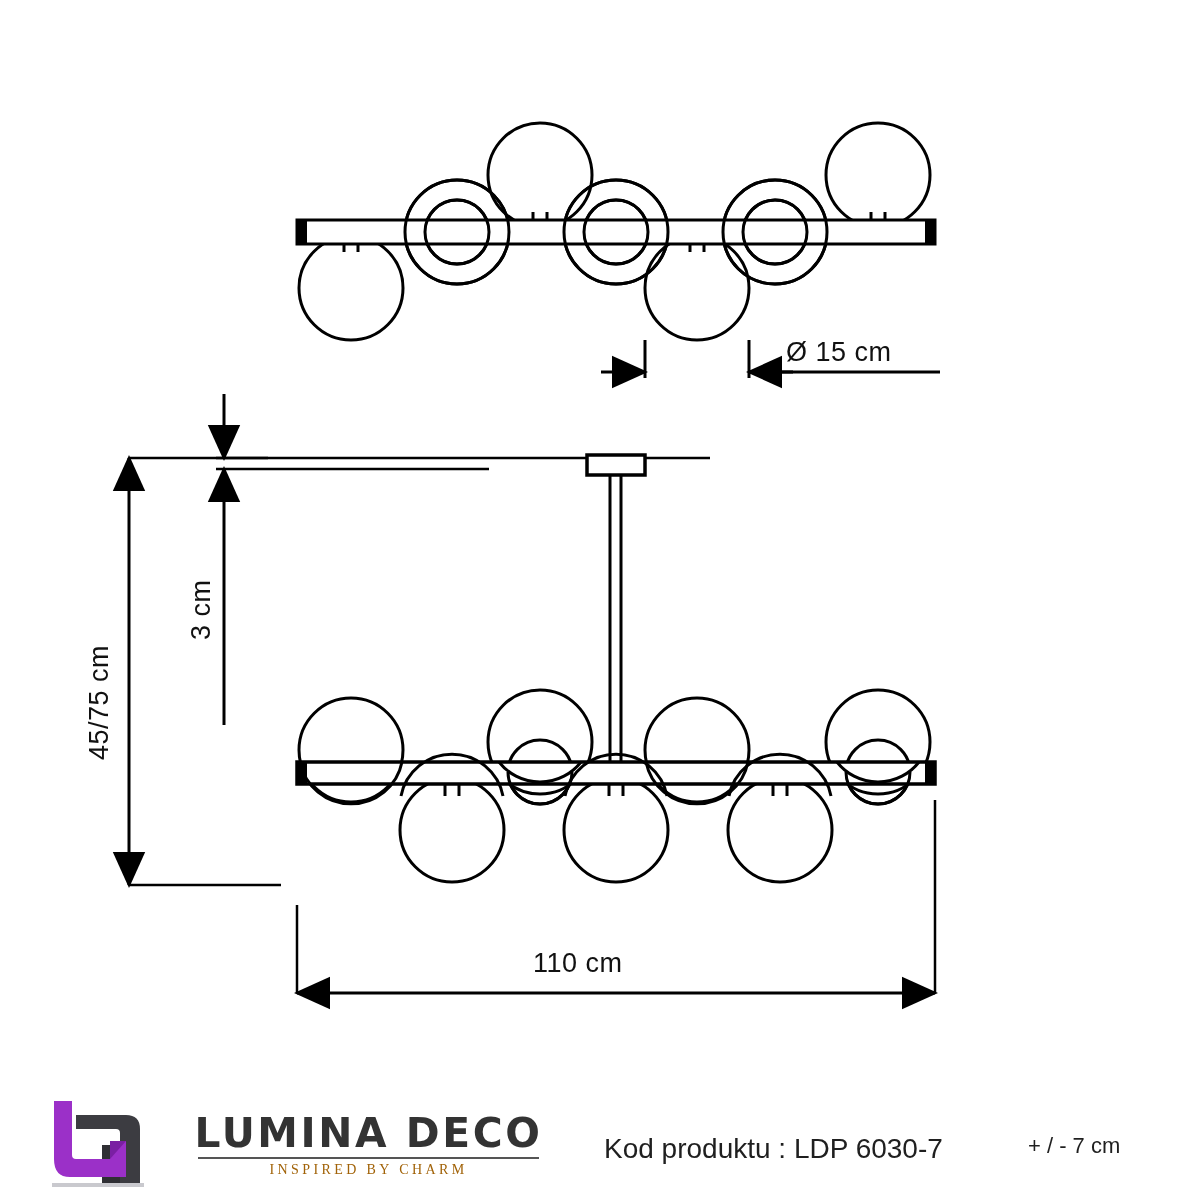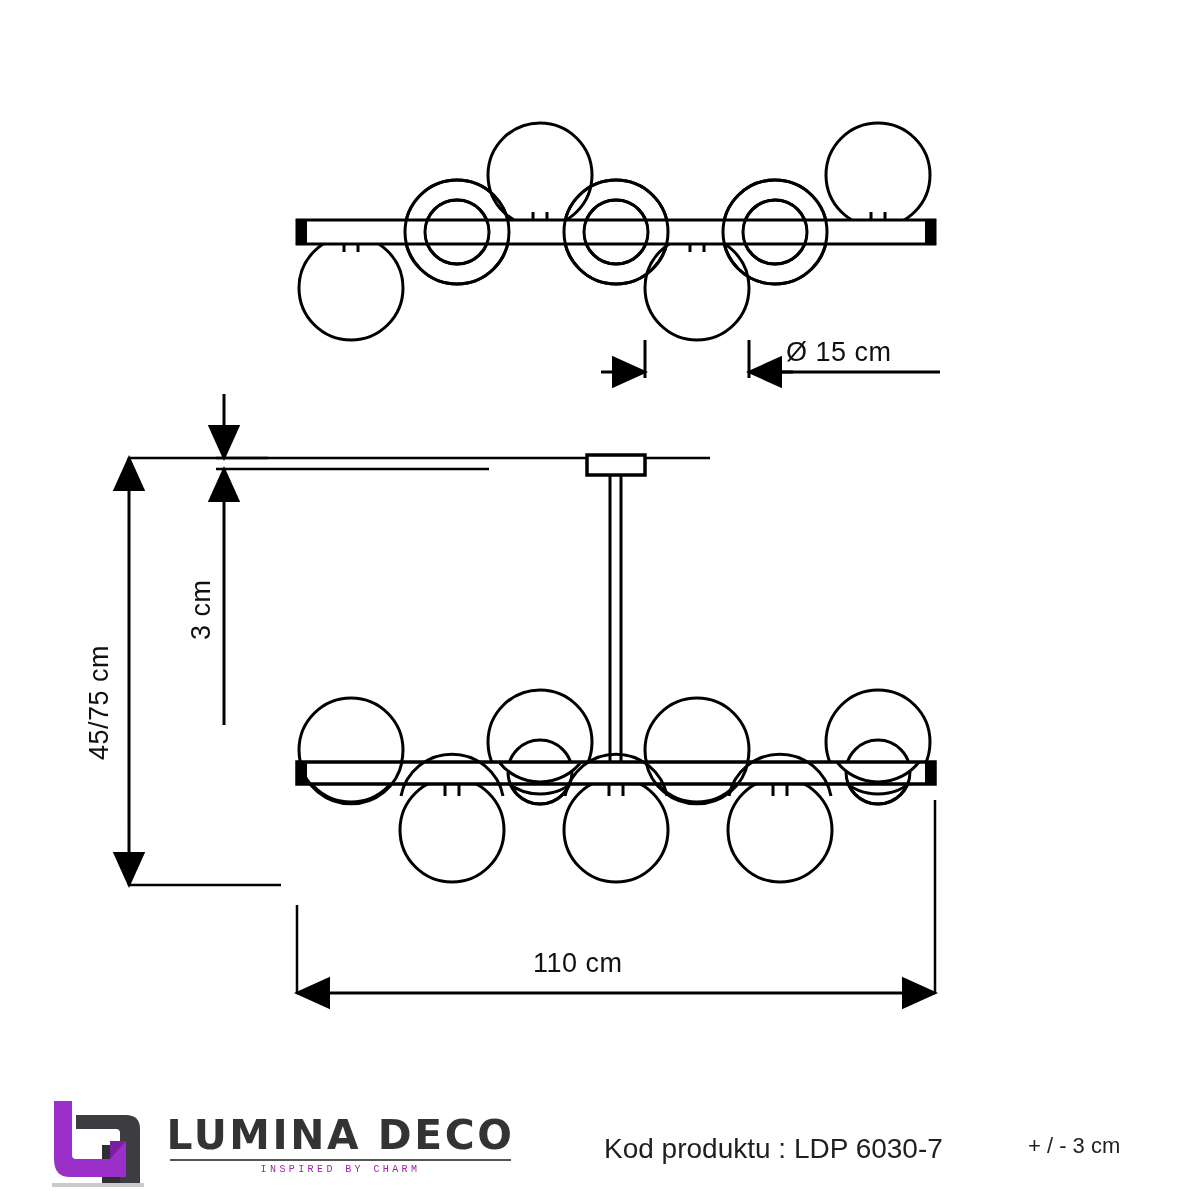--- a/index.html
+++ b/index.html
@@ -25,7 +25,7 @@
     display:flex;align-items:center;gap:14px;
   }
   .logo-mark{width:116px;height:100px;flex:0 0 auto;}
-  .logo-words{display:flex;flex-direction:column;align-items:center;padding-top:4px;}
+  .logo-words{display:flex;flex-direction:column;align-items:center;padding-top:4px;margin-left:28px;}
   .logo-name{
     font-family:"DejaVu Sans", sans-serif;
     font-size:40px;font-weight:700;letter-spacing:2.5px;

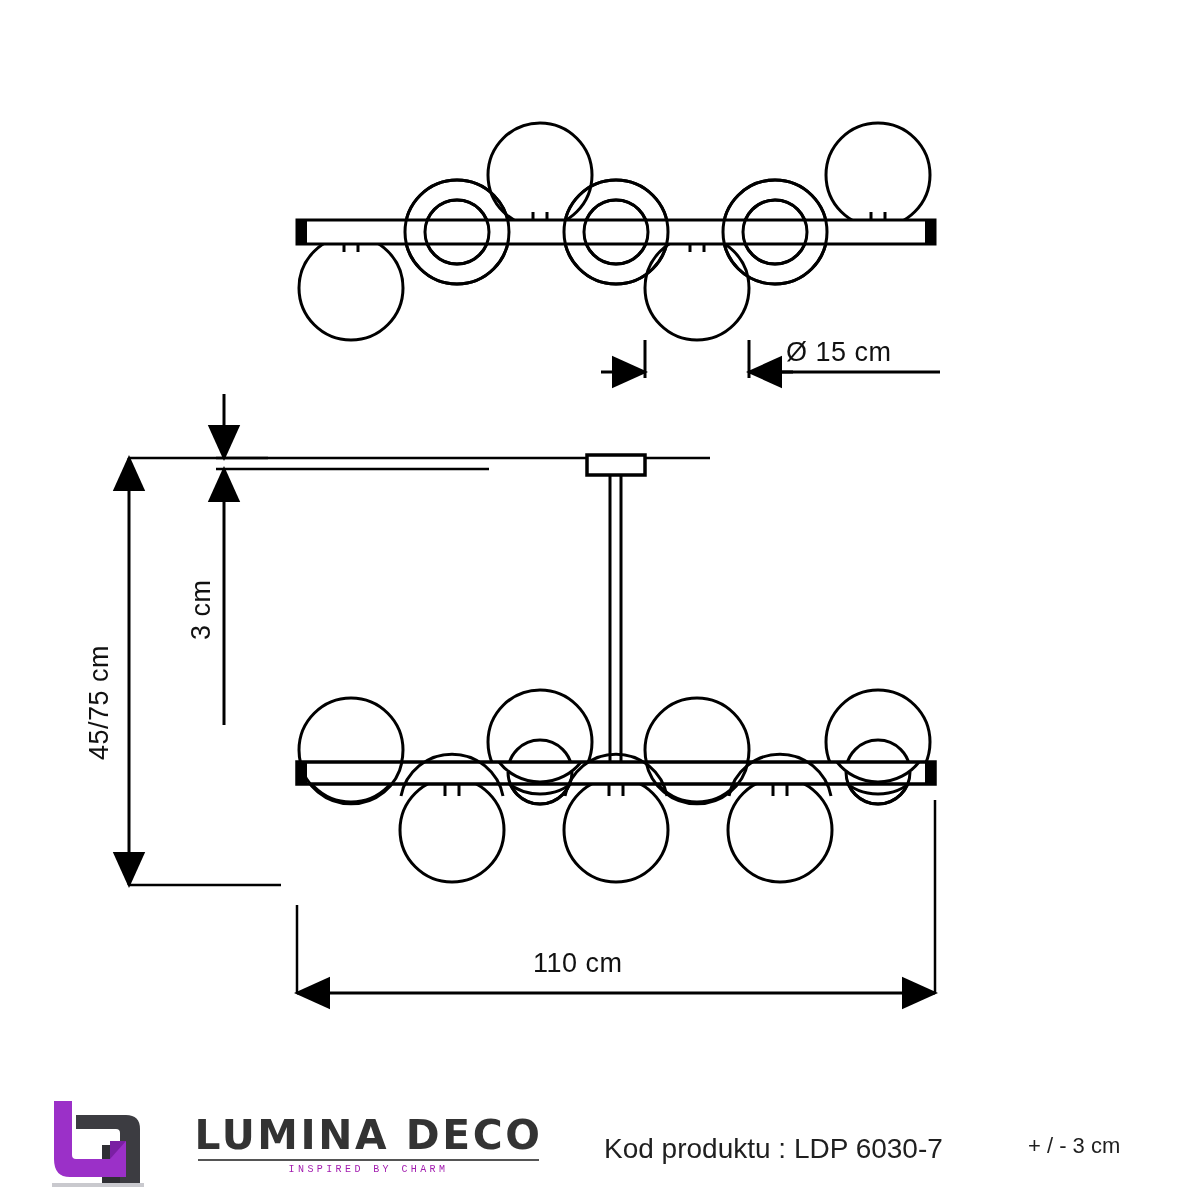--- a/index.html
+++ b/index.html
@@ -248,7 +248,7 @@
     </div>
 
     <div class="footer-code">Kod produktu : LDP 6030-7</div>
-    <div class="footer-tol">+ / - 3 cm</div>
+    <div class="footer-tol">+ / - 7 cm</div>
   </div>
 
 </div>

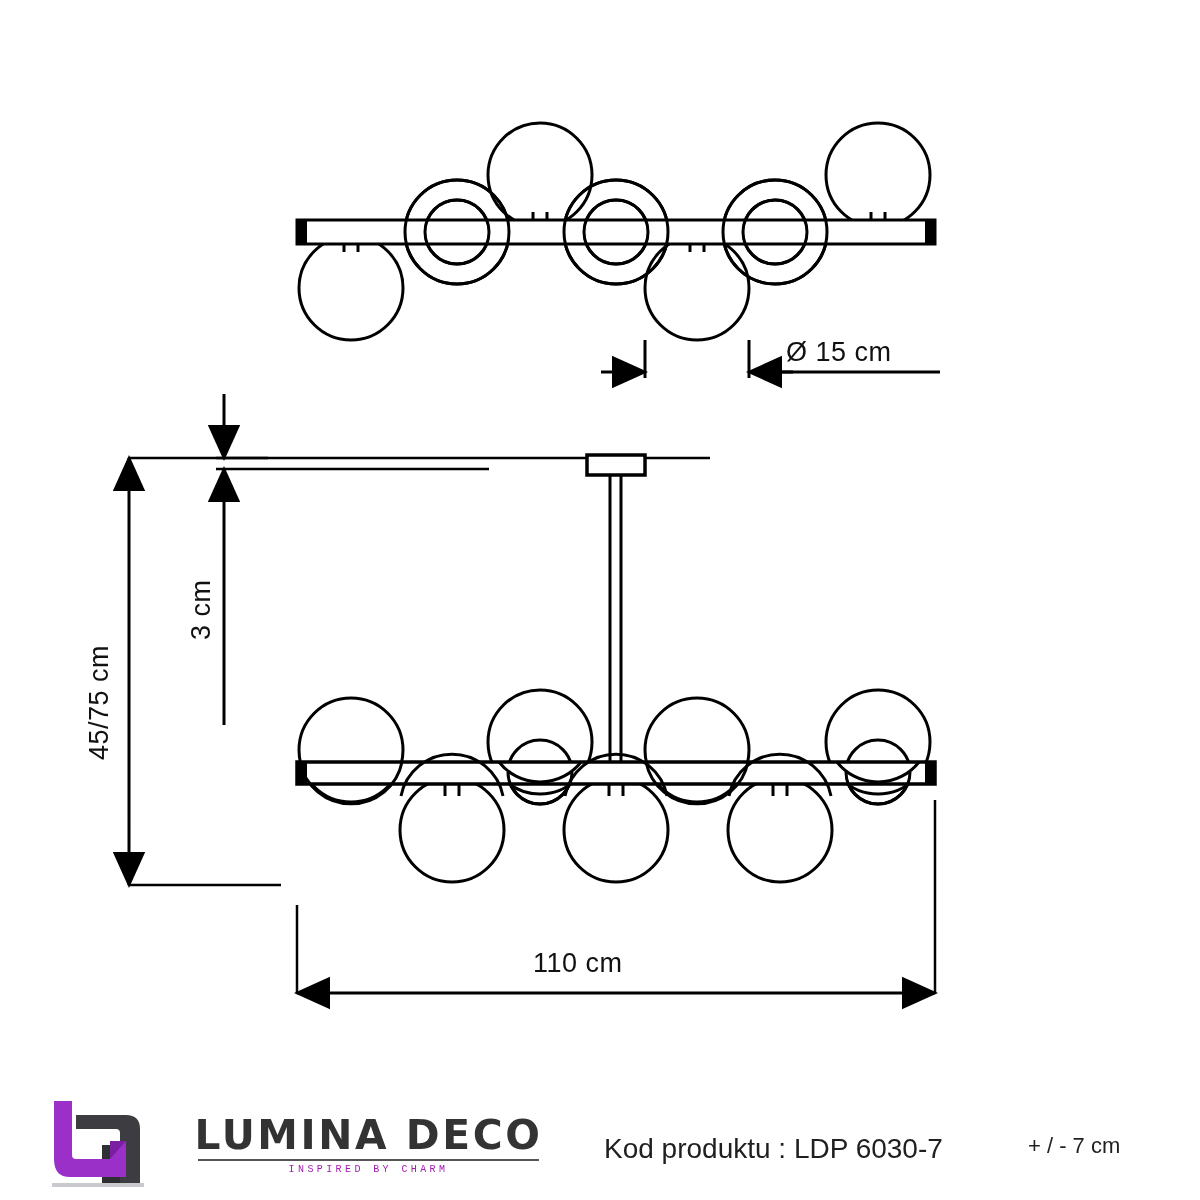--- a/index.html
+++ b/index.html
@@ -34,9 +34,9 @@
   }
   .logo-rule{width:100%;height:2px;background:#555;margin:4px 0 4px 0;}
   .logo-tag{
-    font-family:Liberation Mono, monospace;
-    font-size:10px;font-weight:500;letter-spacing:3.4px;
-    color:#a21caf;line-height:1;
+    font-family:Liberation Serif, serif;
+    font-size:14px;font-weight:500;letter-spacing:3.4px;
+    color:#a16207;line-height:1;
   }
   .footer-code{
     position:absolute;left:604px;top:48px;

